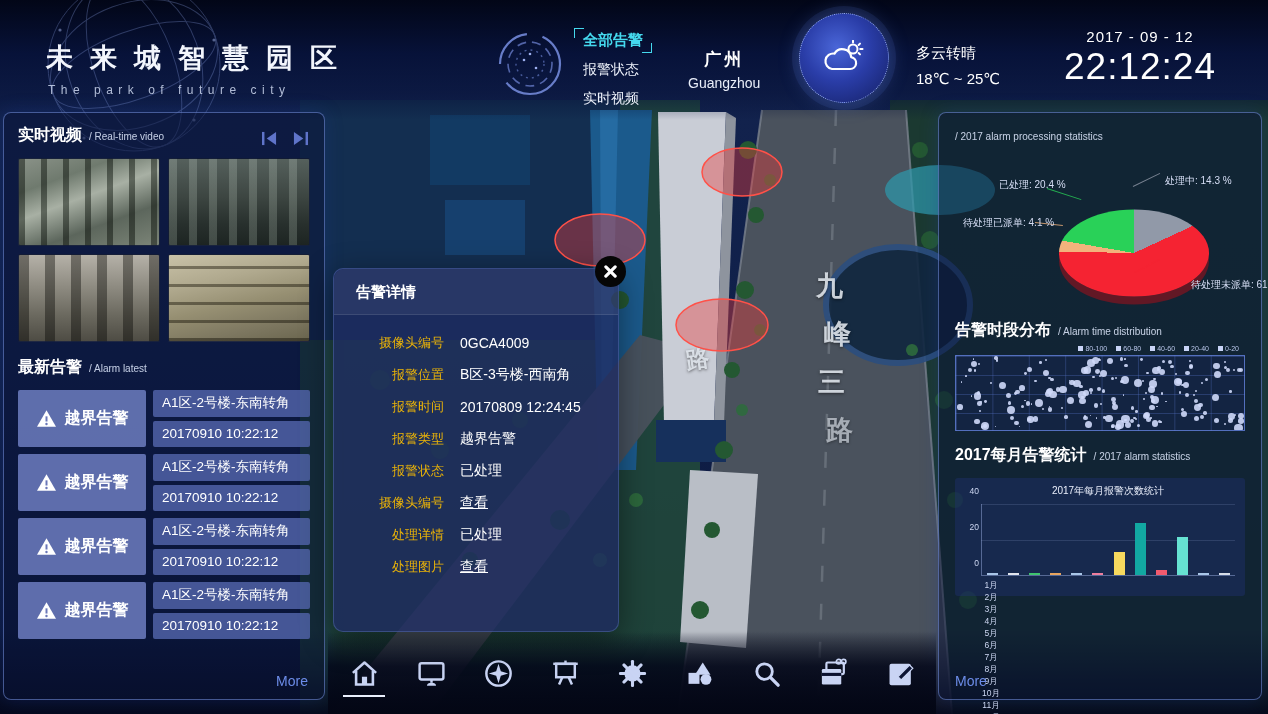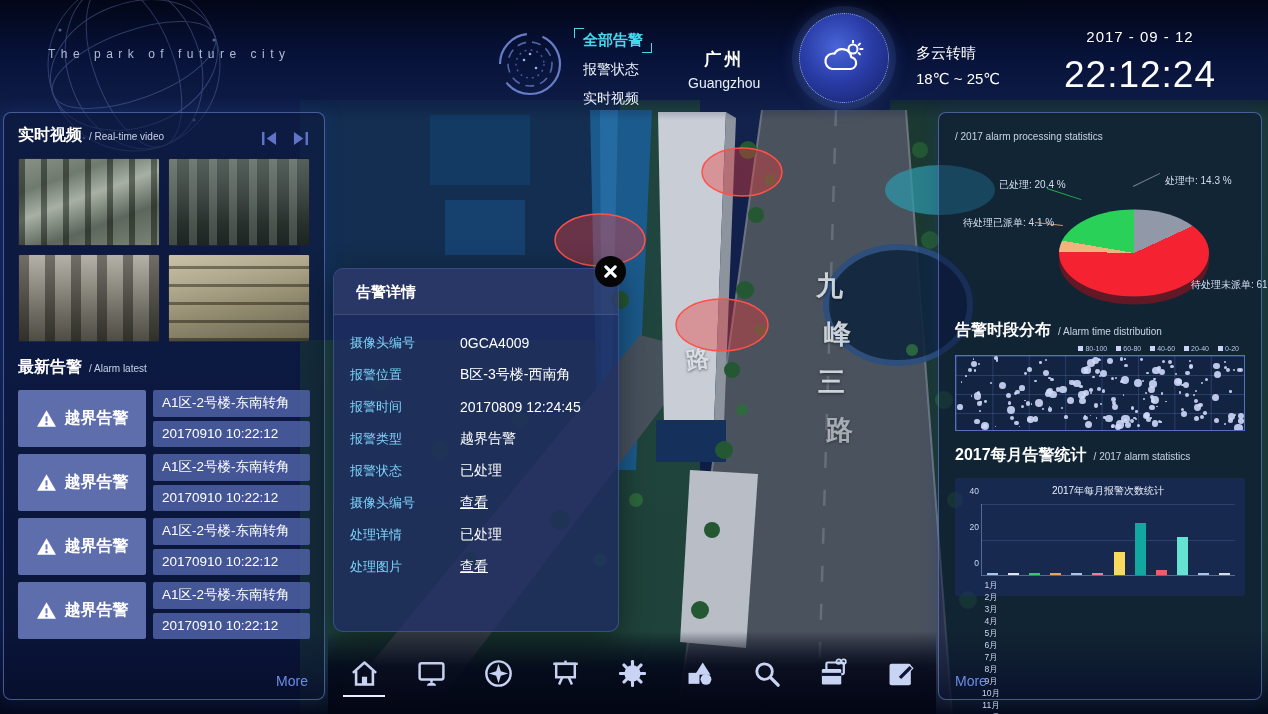--- a/index.html
+++ b/index.html
@@ -234,6 +234,7 @@
     </g>
   </svg>
   <div class="brand">
+    <div class="brand-title">未来城智慧园区</div>
     <div class="brand-sub">The park of future city</div>
   </div>
   <svg class="radar" width="68" height="68" viewBox="0 0 68 68">

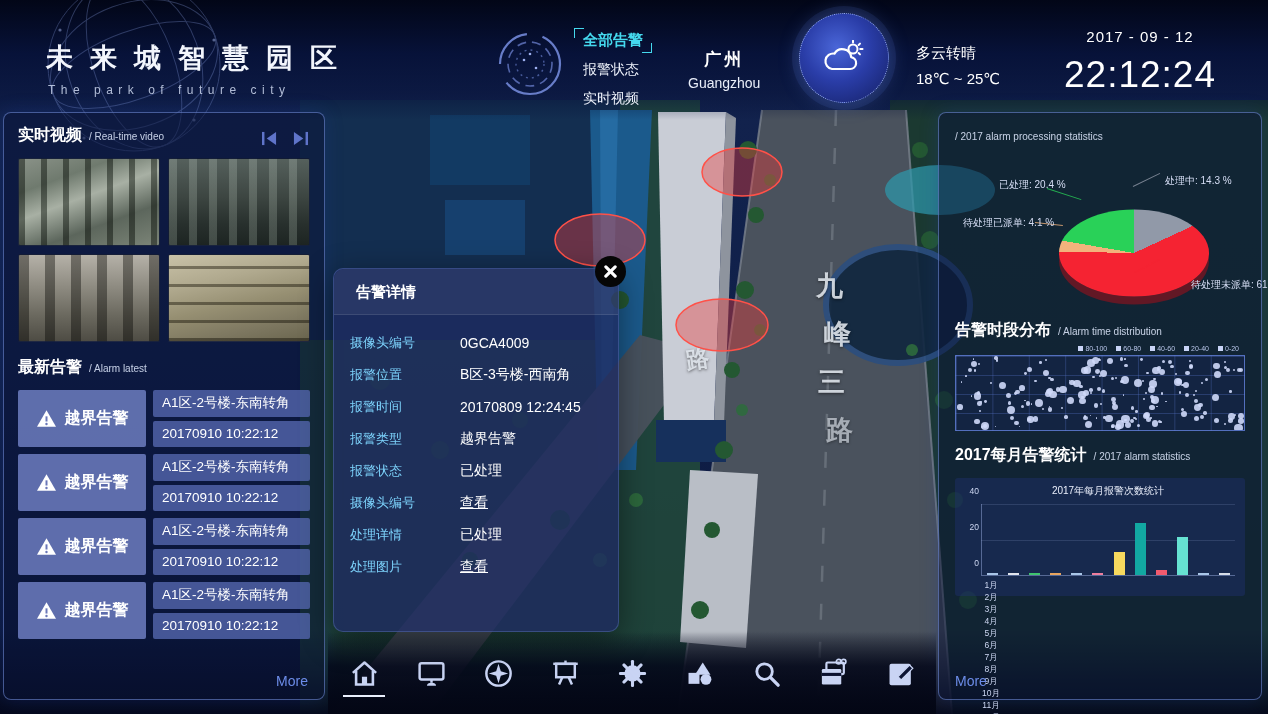--- a/index.html
+++ b/index.html
@@ -40,7 +40,7 @@
   .weather-temp { font-size:15px; }
   .datetime { position:absolute; left:1058px; top:28px; width:164px; text-align:center; z-index:5; color:#fff; }
   .date { font-size:15px; letter-spacing:1px; }
-  .time { font-size:37px; margin-top:9px; letter-spacing:1px; }
+  .time { font-size:37px; margin-top:1px; letter-spacing:1px; }
 
   
   .panel { position:absolute; top:112px; height:588px; z-index:4; background:rgba(9,20,55,.52);

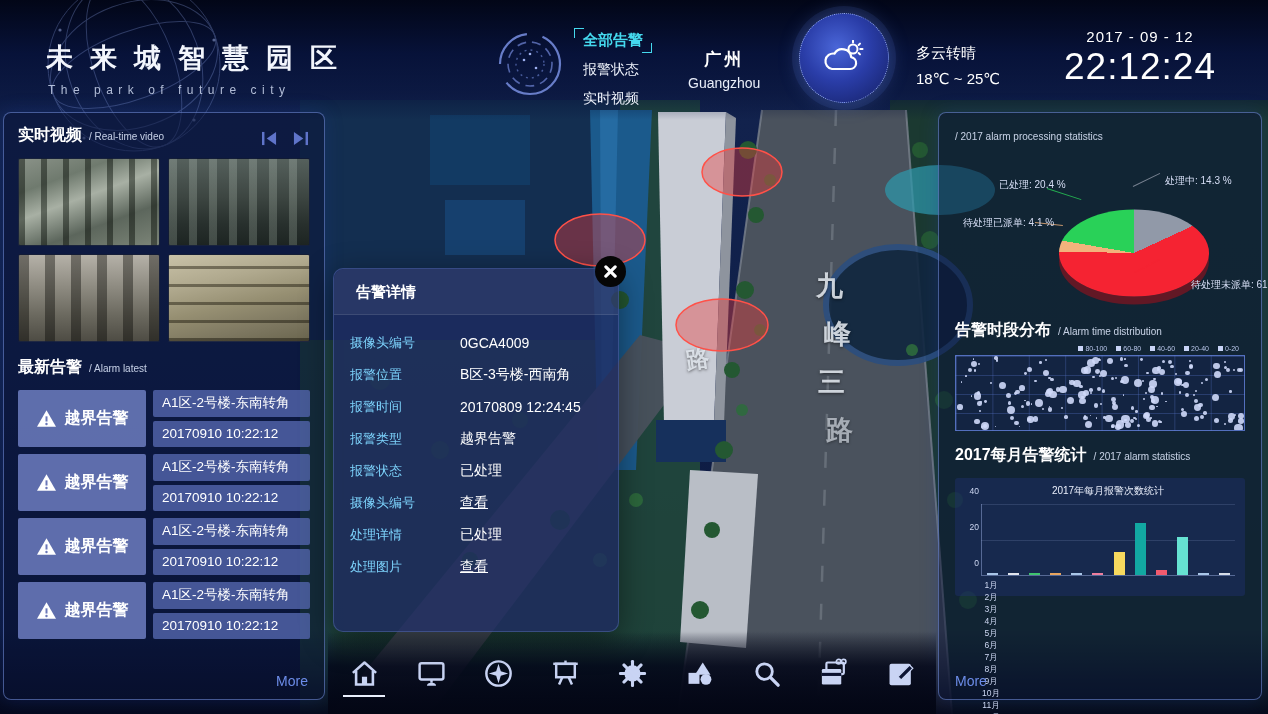--- a/index.html
+++ b/index.html
@@ -86,7 +86,7 @@
       background:#060606; border:none; cursor:pointer; display:flex; align-items:center; justify-content:center; }
   .modal-body { padding:12px 16px; }
   .modal-row { display:flex; align-items:center; height:32px; }
-  .modal-label { width:94px; color:#7dd3fc; font-size:13px; white-space:nowrap; }
+  .modal-label { width:94px; text-align:right; color:#eab308; font-size:13px; white-space:nowrap; }
   .modal-value { margin-left:16px; color:#fff; font-size:14px; text-decoration:none; }
   a.modal-value { text-decoration:underline; cursor:pointer; }
 

